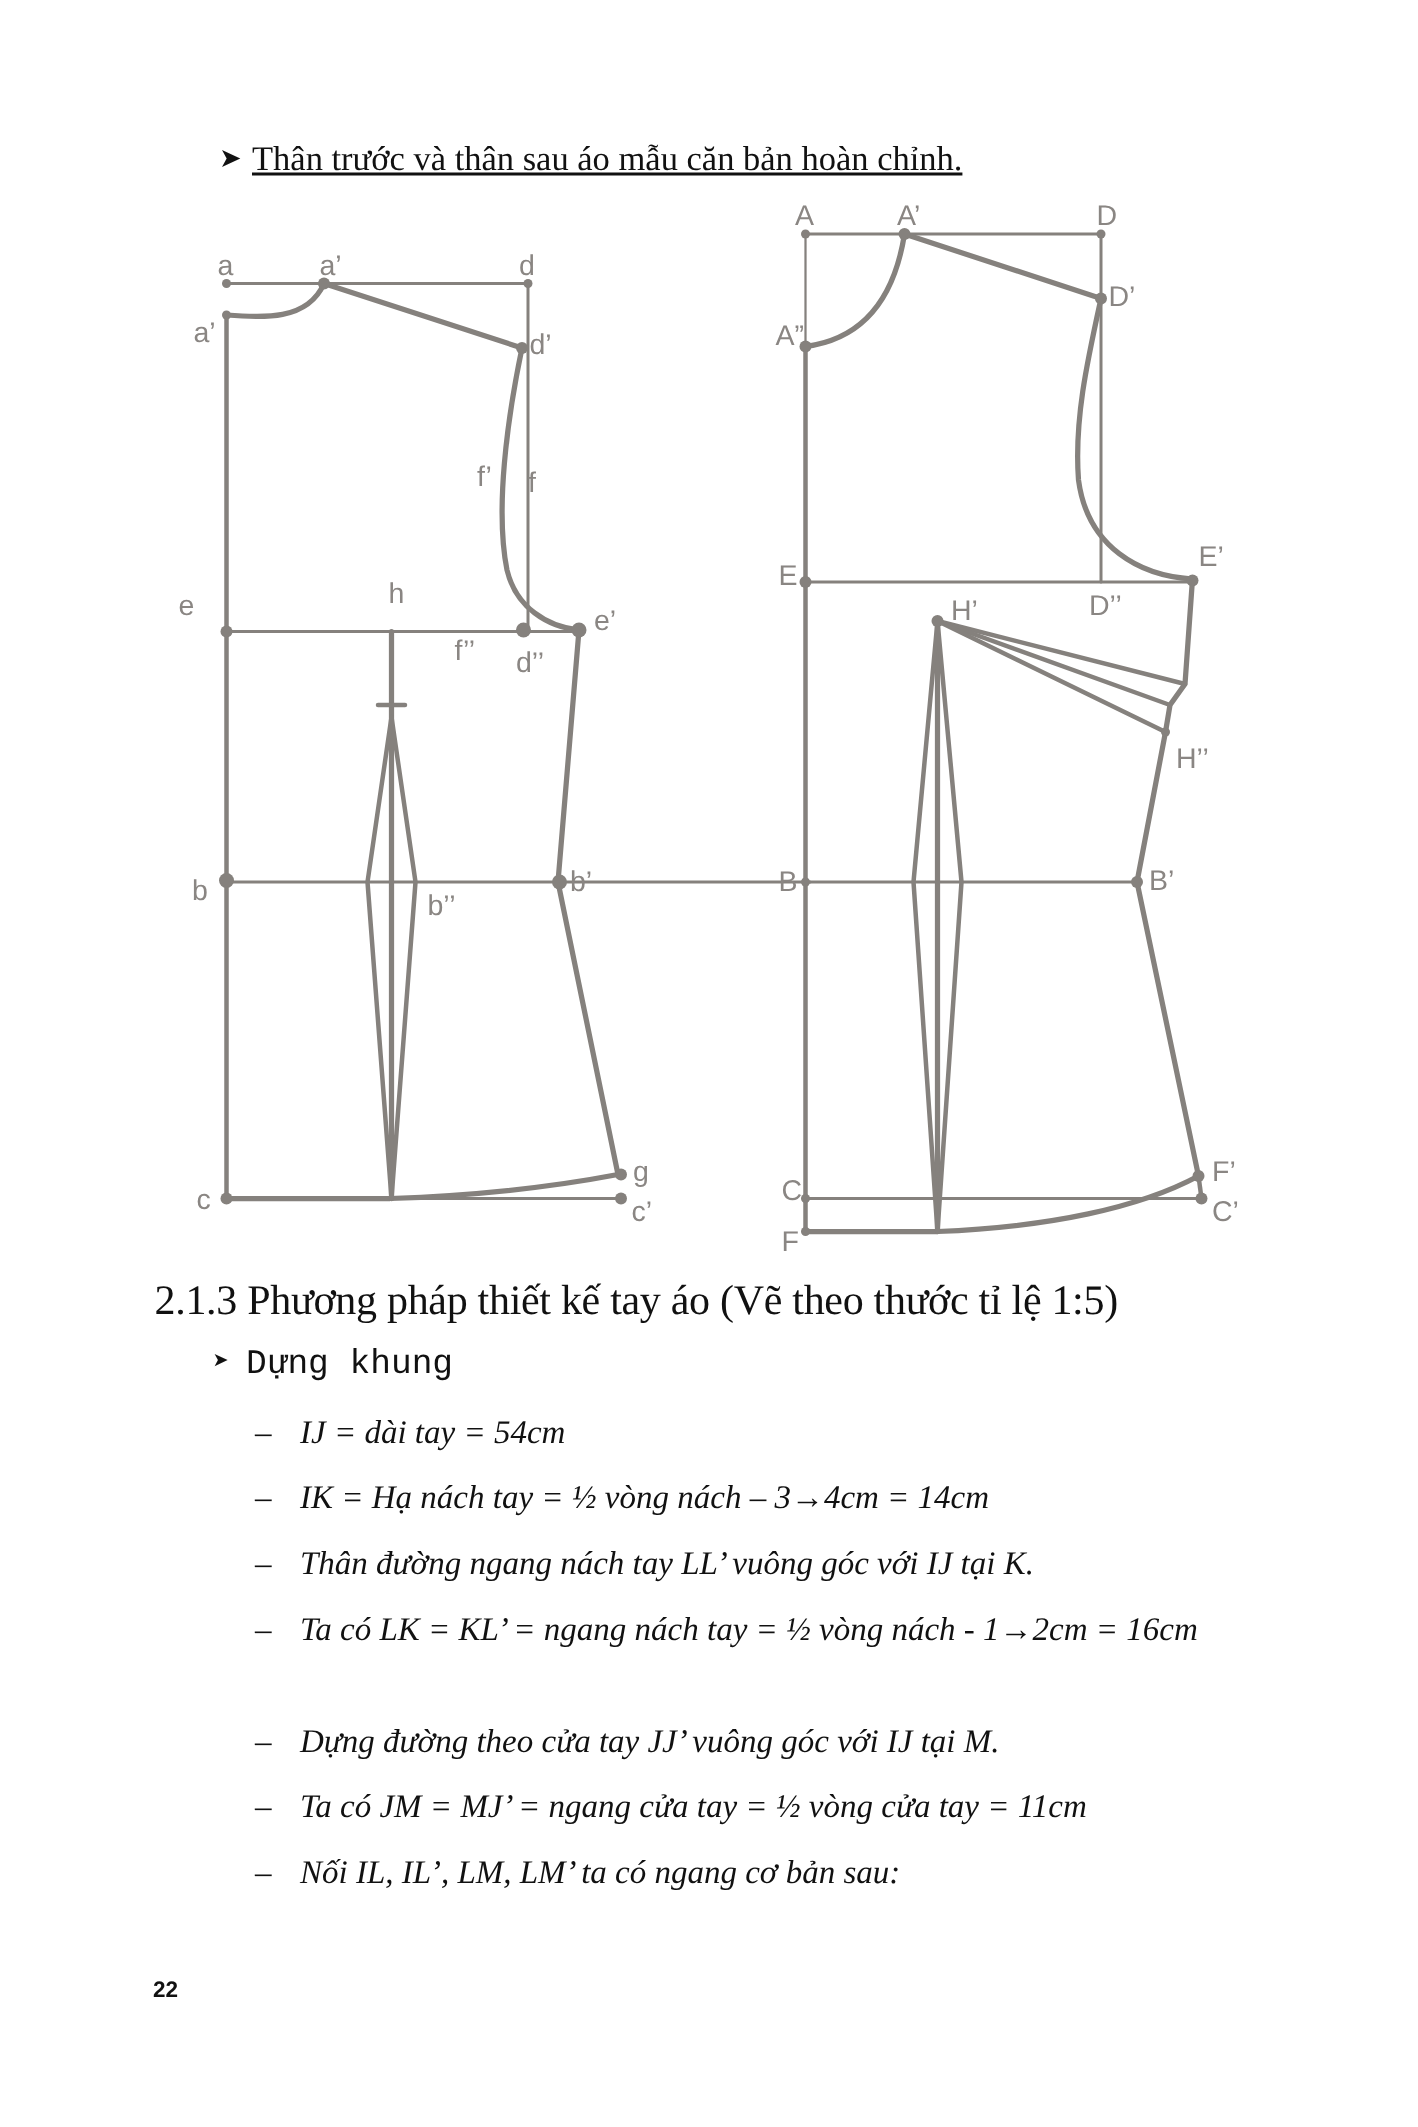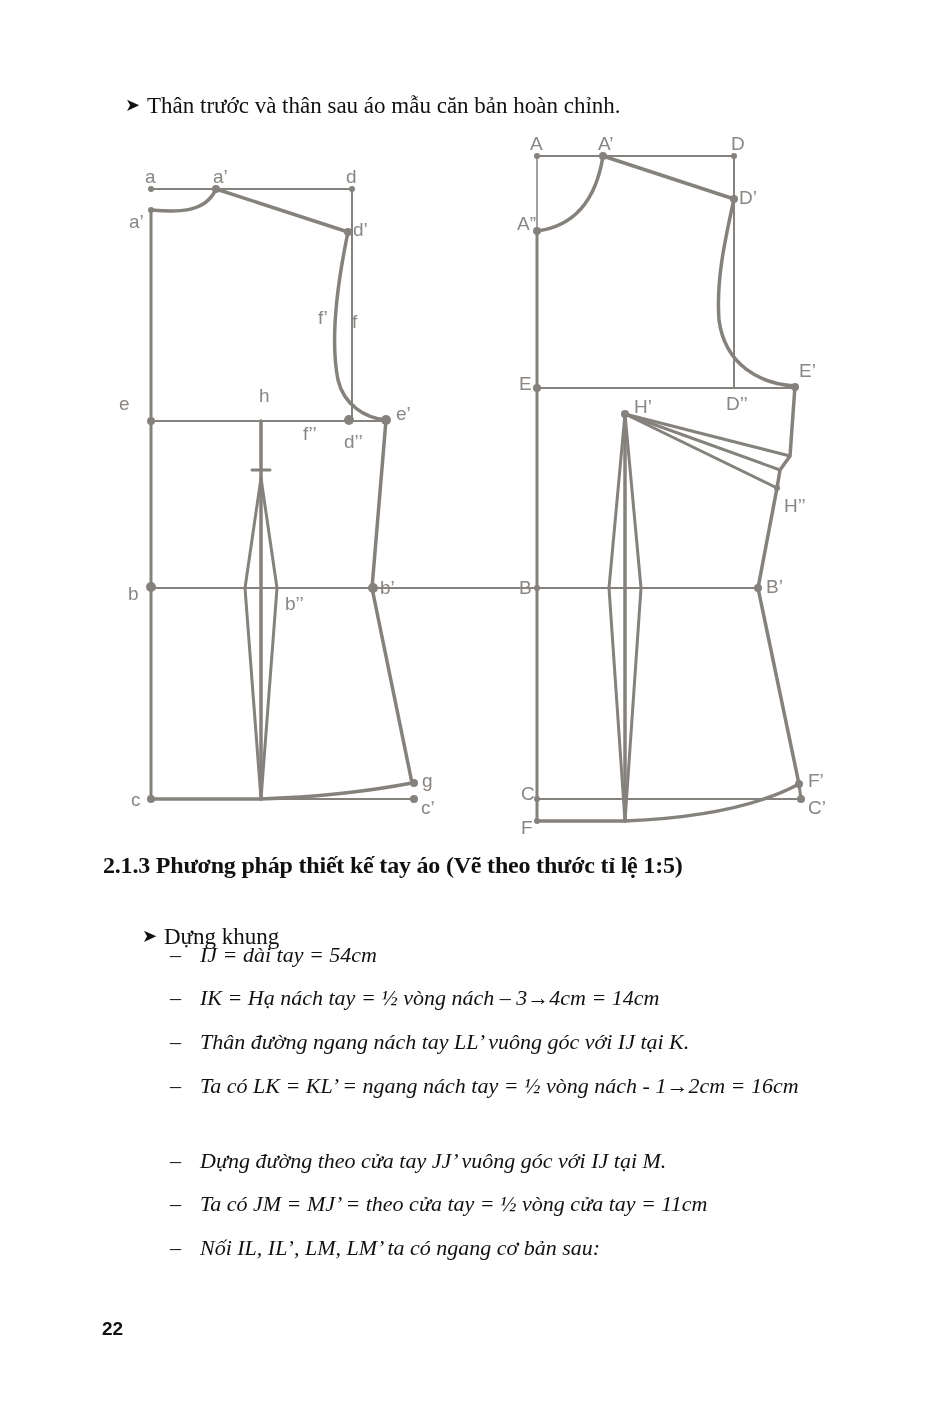--- a/index.html
+++ b/index.html
@@ -19,7 +19,7 @@
 </head>
 <body>
 
-<div class="abs bullet-line" style="left:125px; top:93px;">
+<div class="abs bullet-line" style="left:146px; top:93px;text-decoration:underline;">
   <span class="arrow-bullet">➤</span><span>Thân trước và thân sau áo mẫu căn bản hoàn chỉnh.</span>
 </div>
 

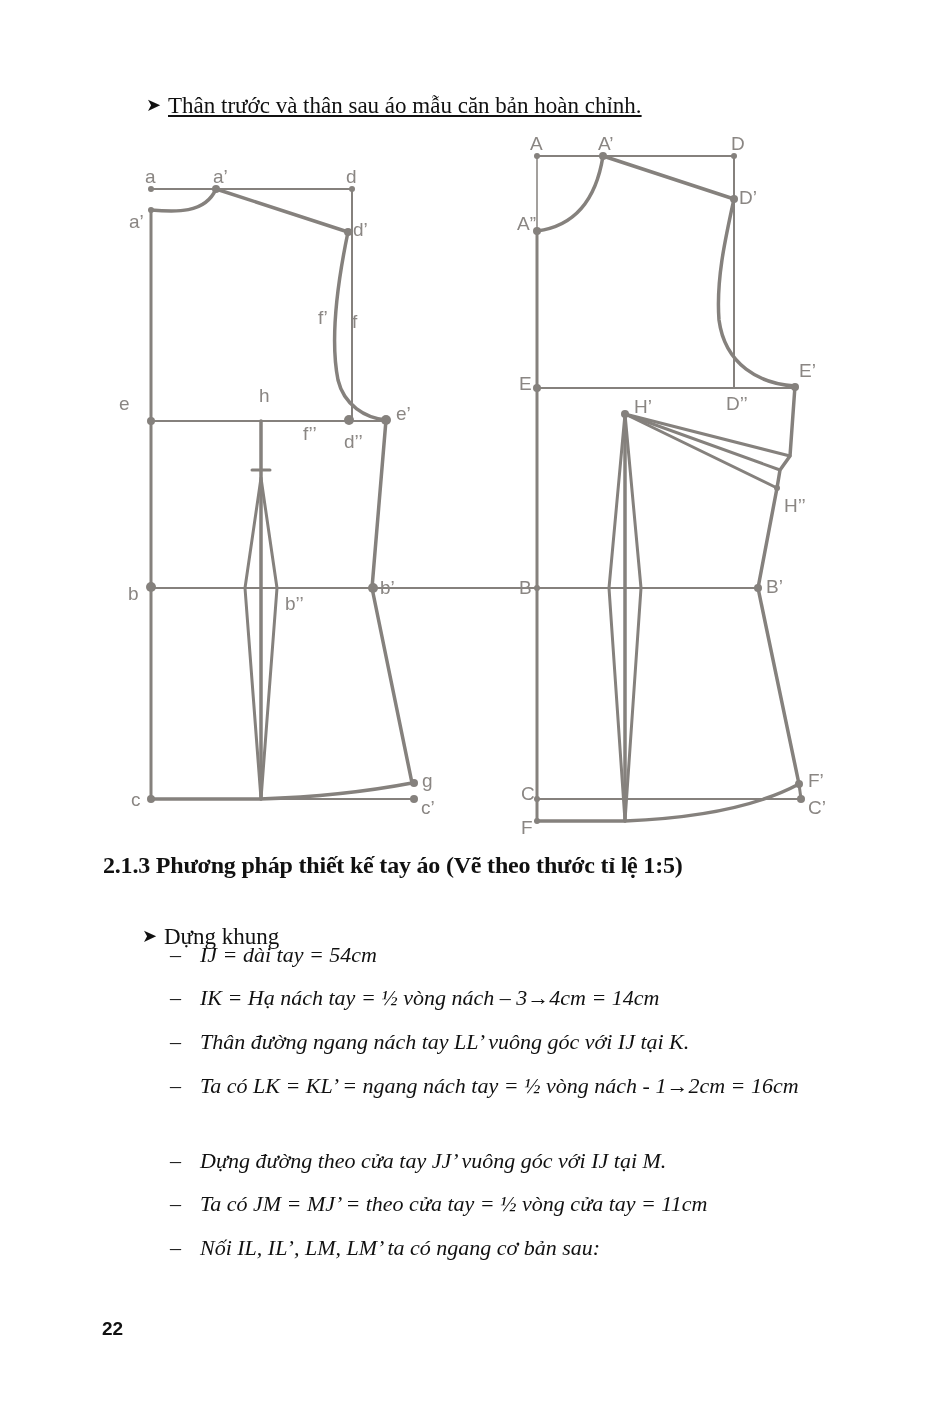--- a/index.html
+++ b/index.html
@@ -8,7 +8,7 @@
     .abs { position: absolute; }
     .bullet-line { font-size: 23px; white-space: nowrap; }
     .arrow-bullet { display: inline-block; width: 22px; font-size: 18px; vertical-align: 2px; }
-    .heading { font-weight: bold; font-size: 24px; white-space: nowrap; letter-spacing: -0.2px; }
+    .heading { font-weight: normal; font-size: 28px; white-space: nowrap; letter-spacing: -0.2px; }
     .dash-item { font-size: 22px; line-height: 31px; }
     .dash { position: absolute; left: 0; top: 0; }
     .dash-text { position: absolute; left: 30px; top: 0; width: 650px; font-style: italic; }

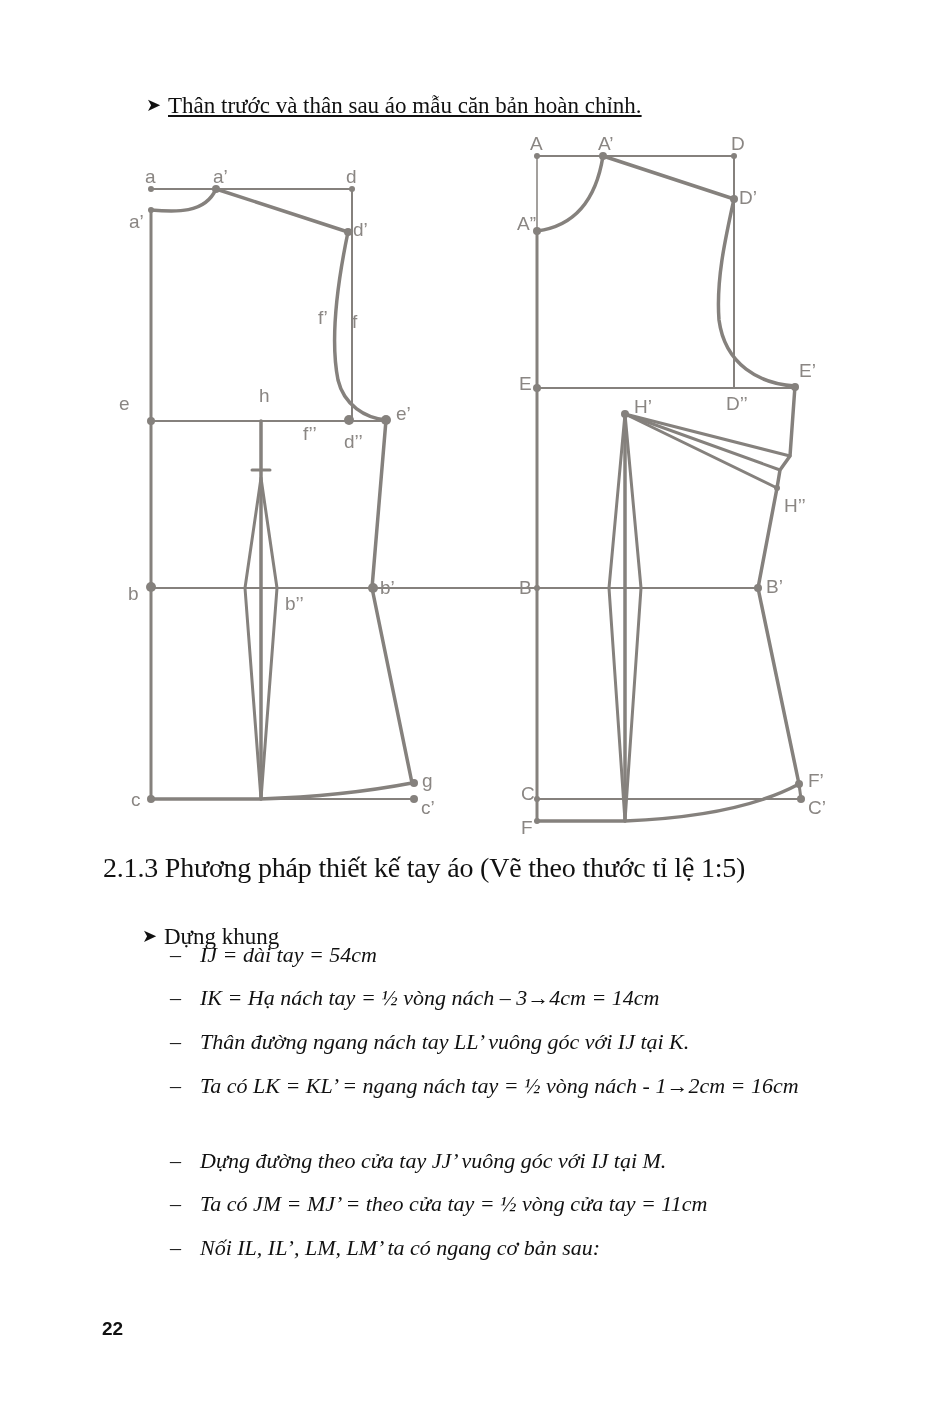--- a/index.html
+++ b/index.html
@@ -155,7 +155,7 @@
 
 <div class="abs heading" style="left:103px; top:852px;">2.1.3 Phương pháp thiết kế tay áo (Vẽ theo thước tỉ lệ 1:5)</div>
 
-<div class="abs bullet-line" style="left:142px; top:924px;">
+<div class="abs bullet-line" style="left:142px; top:896px;font-family:Liberation Mono, monospace;">
   <span class="arrow-bullet">➤</span><span>Dựng khung</span>
 </div>
 

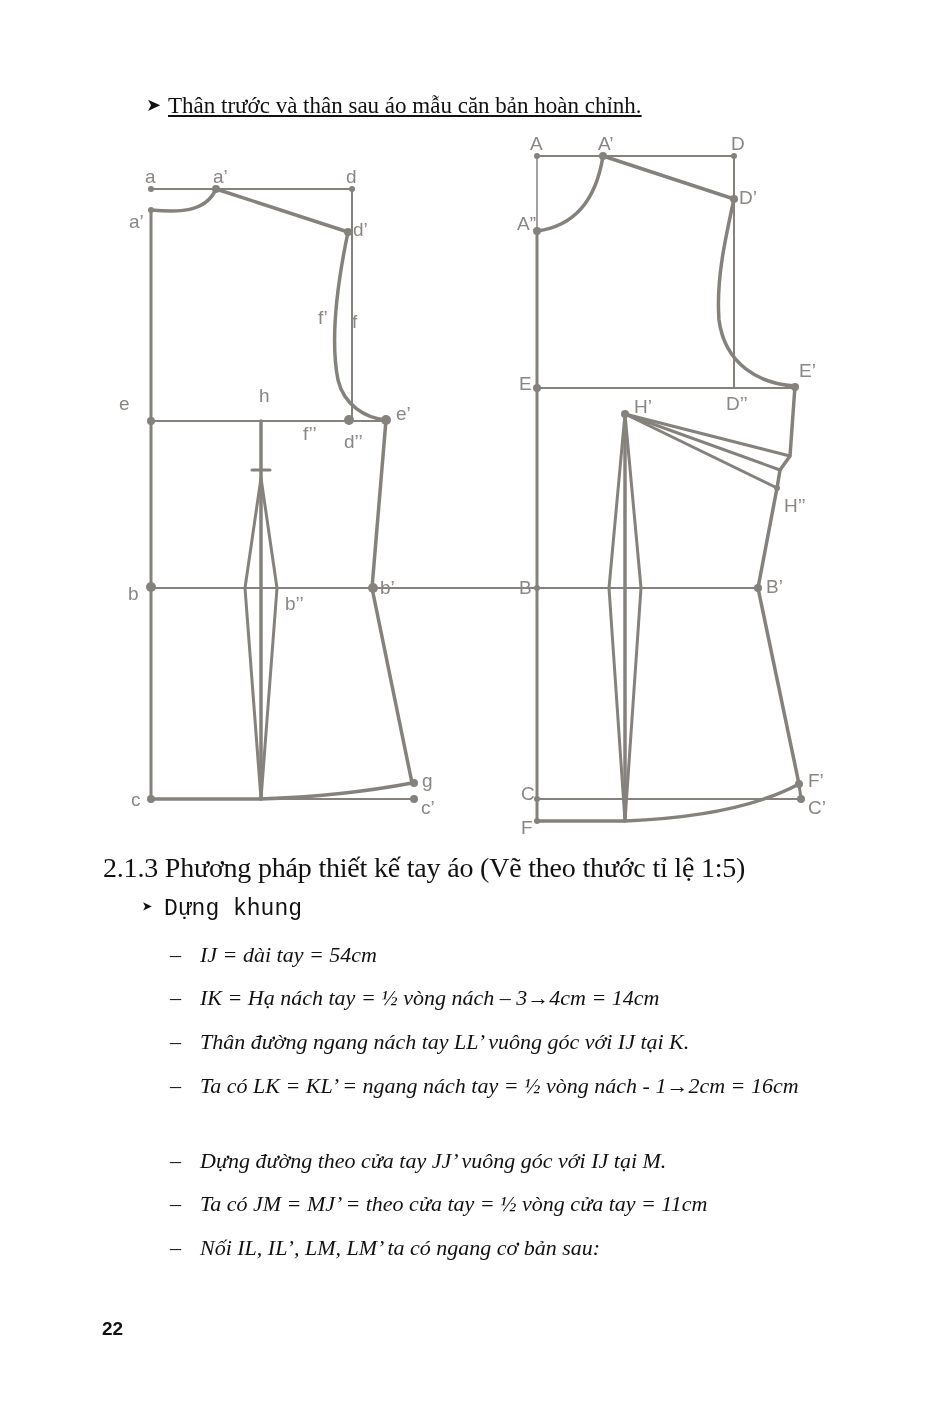--- a/index.html
+++ b/index.html
@@ -181,7 +181,7 @@
 </div>
 <div class="abs dash-item" style="left:170px; top:1188px;">
   <span class="dash">–</span>
-  <span class="dash-text">Ta có JM = MJ’ = theo cửa tay = ½ vòng cửa tay = 11cm</span>
+  <span class="dash-text">Ta có JM = MJ’ = ngang cửa tay = ½ vòng cửa tay = 11cm</span>
 </div>
 <div class="abs dash-item" style="left:170px; top:1232px;">
   <span class="dash">–</span>

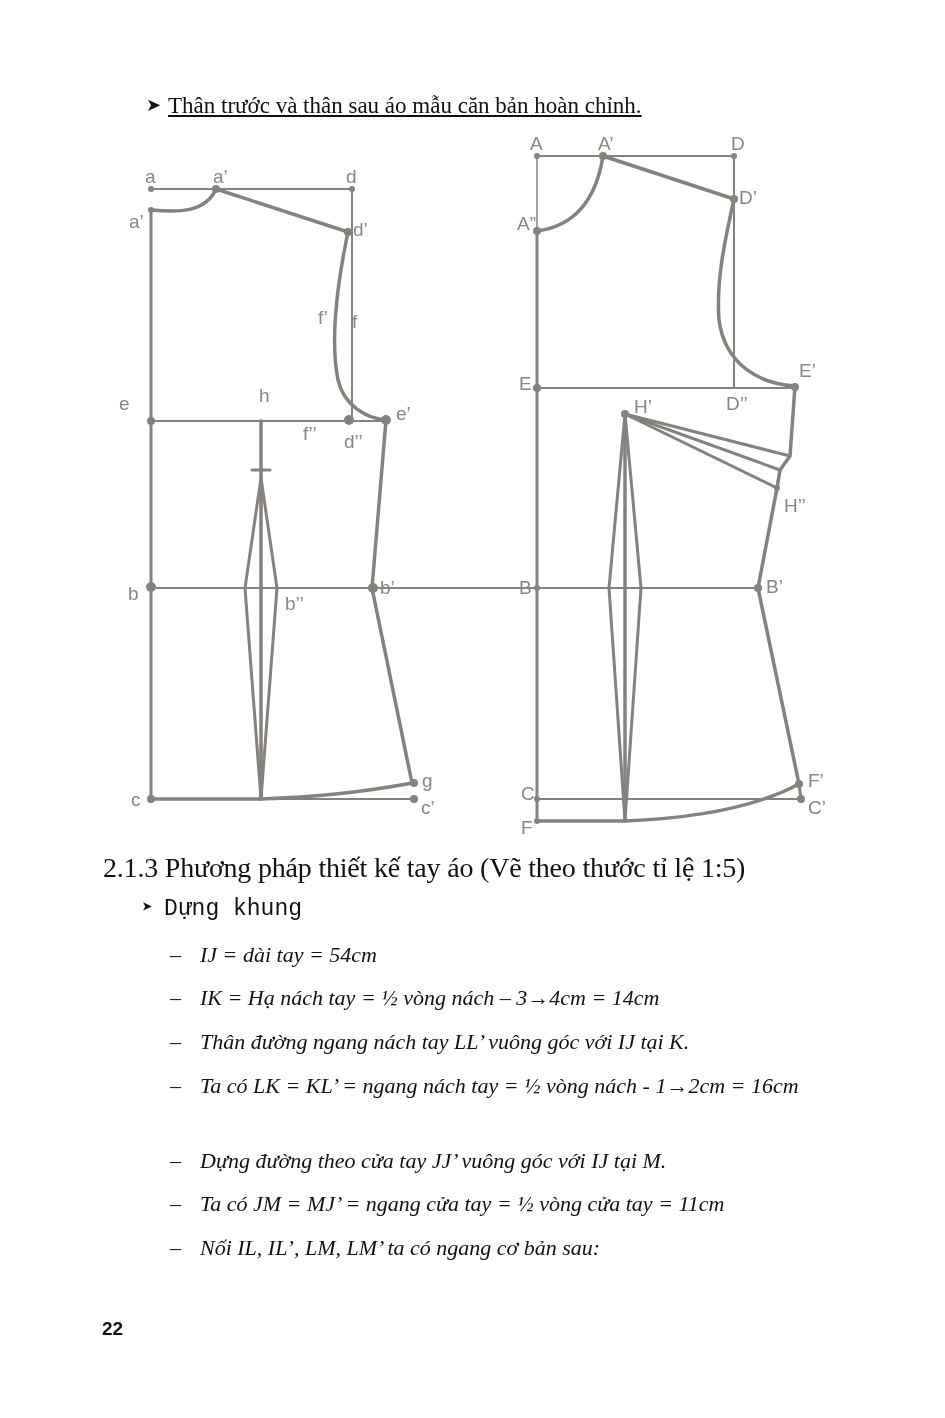--- a/index.html
+++ b/index.html
@@ -12,7 +12,7 @@
     .dash-item { font-size: 22px; line-height: 31px; }
     .dash { position: absolute; left: 0; top: 0; }
     .dash-text { position: absolute; left: 30px; top: 0; width: 650px; font-style: italic; }
-    .page-num { font-family: "Liberation Sans", sans-serif; font-weight: bold; font-size: 19px; }
+    .page-num { font-family: "Liberation Sans", sans-serif; font-weight: bold; font-size: 15px; }
     svg.diagram { position: absolute; left: 0; top: 0; }
     svg text { font-family: "Liberation Sans", sans-serif; fill: #8a8683; font-size: 19px; }
   </style>

